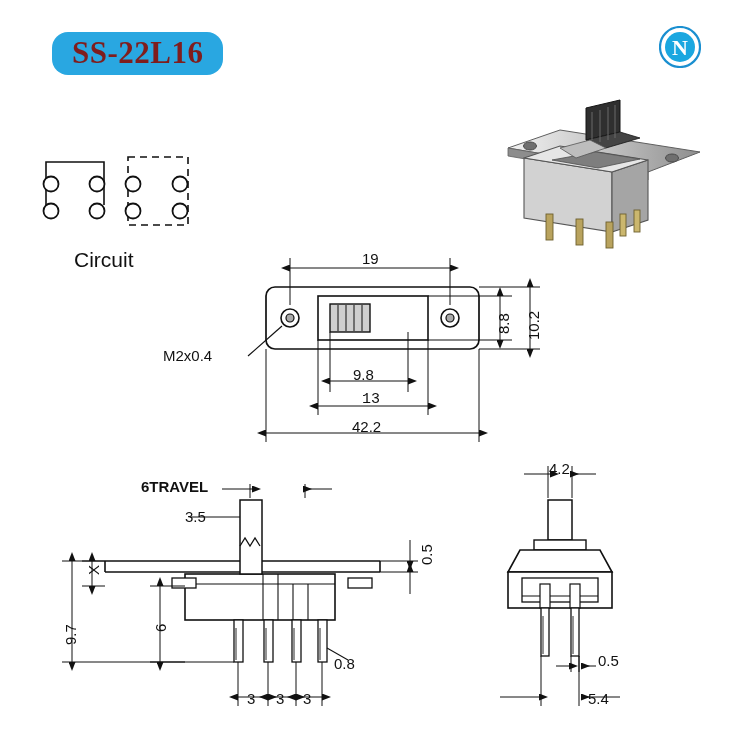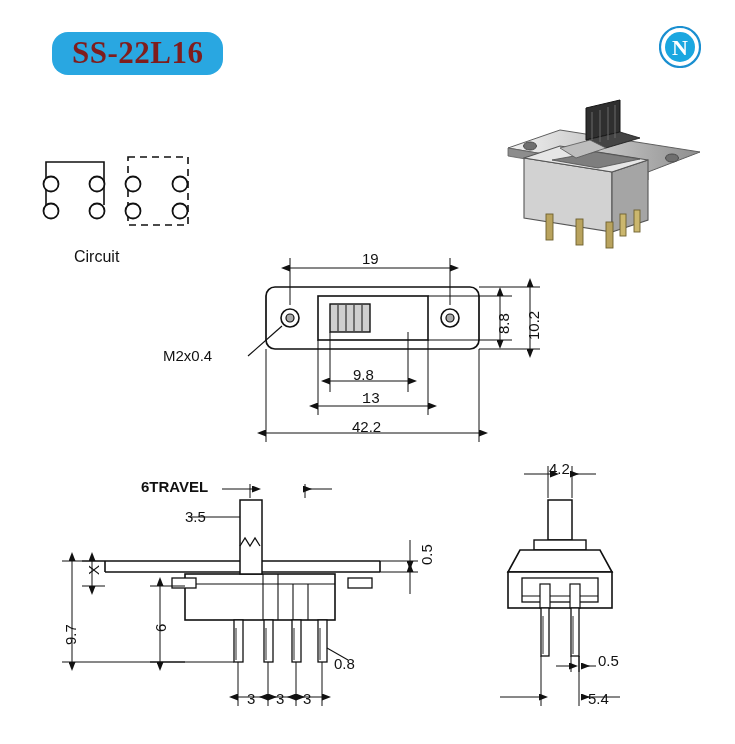--- a/index.html
+++ b/index.html
@@ -43,7 +43,7 @@
     color:#111111;
     white-space:nowrap;
   }
-  .lbl.circuit{font-size:16px;text-align:center;}
+  .lbl.circuit{font-size:21px;text-align:center;}
   .rot90{transform:rotate(-90deg);transform-origin:left top;}
 </style>
 </head>

